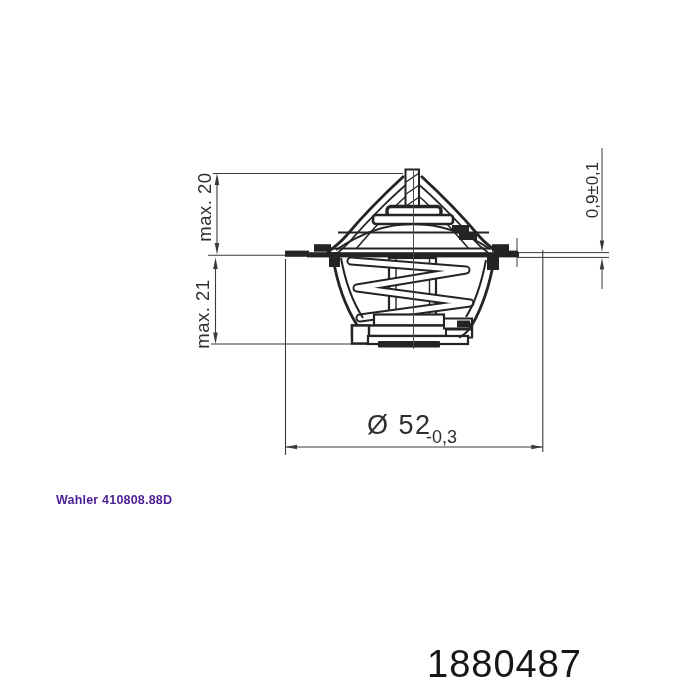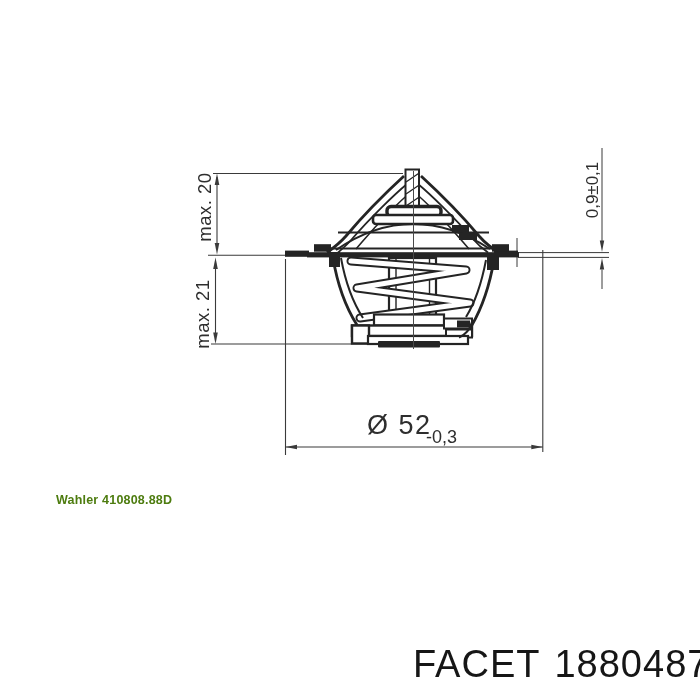--- a/index.html
+++ b/index.html
@@ -14,7 +14,7 @@
   }
   #manufacturer-ref{
     position:absolute;left:56px;top:493px;
-    font-size:12.5px;font-weight:bold;color:#4d7c0f;
+    font-size:12.5px;font-weight:bold;color:#4c1d95;
     letter-spacing:0.2px;filter:blur(0.3px);white-space:nowrap;
   }
   #brand-line{

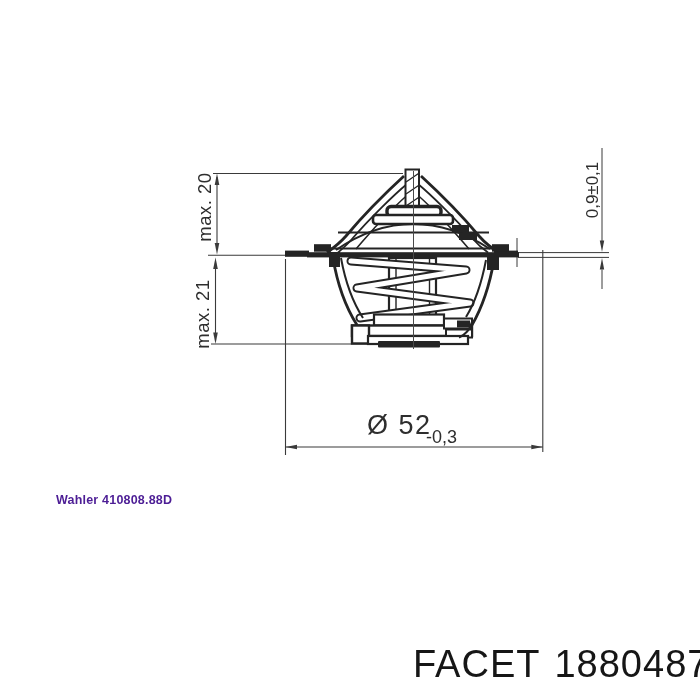--- a/index.html
+++ b/index.html
@@ -147,7 +147,6 @@
   <div id="manufacturer-ref">Wahler 410808.88D</div>
 
   <div id="brand-line">
-    <span>FACET</span>
       <span class="gap"></span>
       <span>1880487</span>
   </div>

